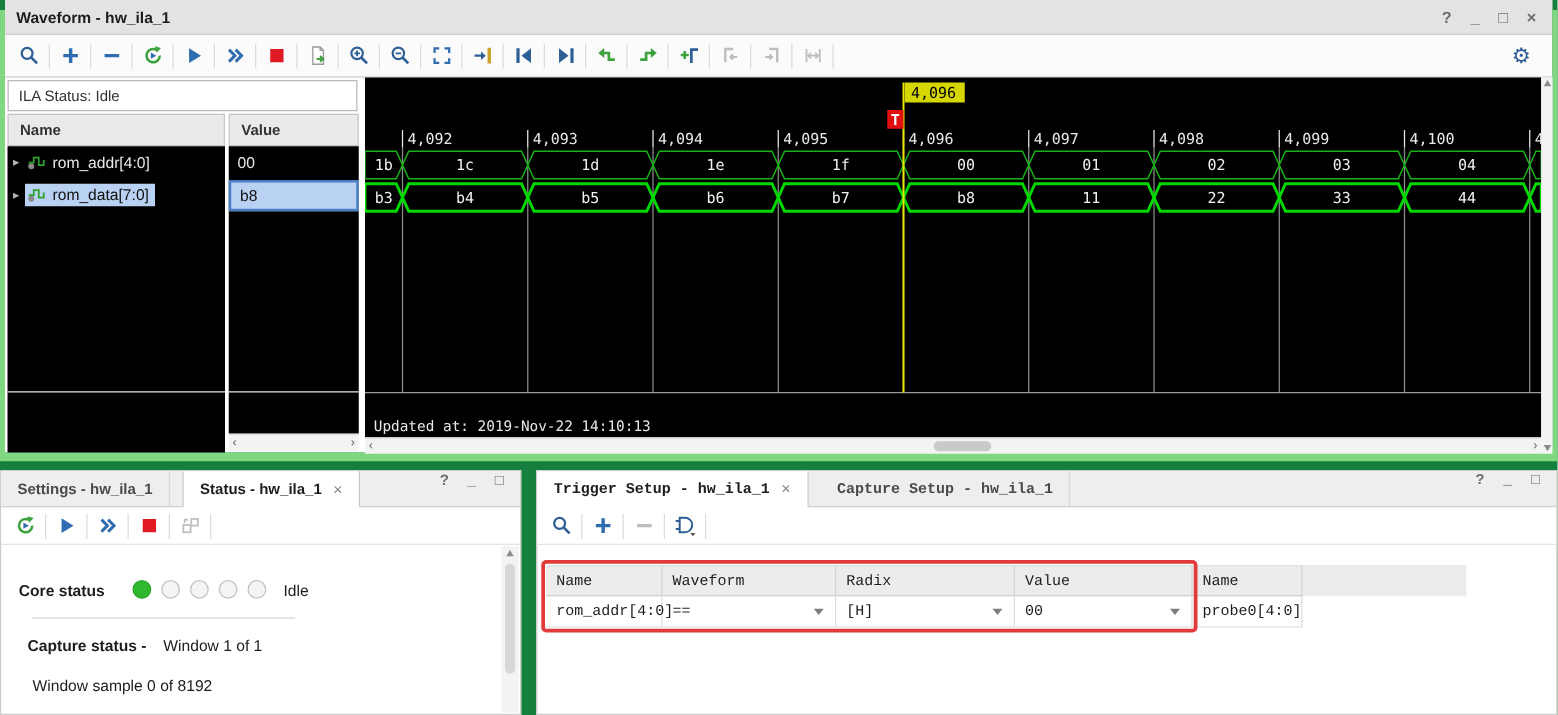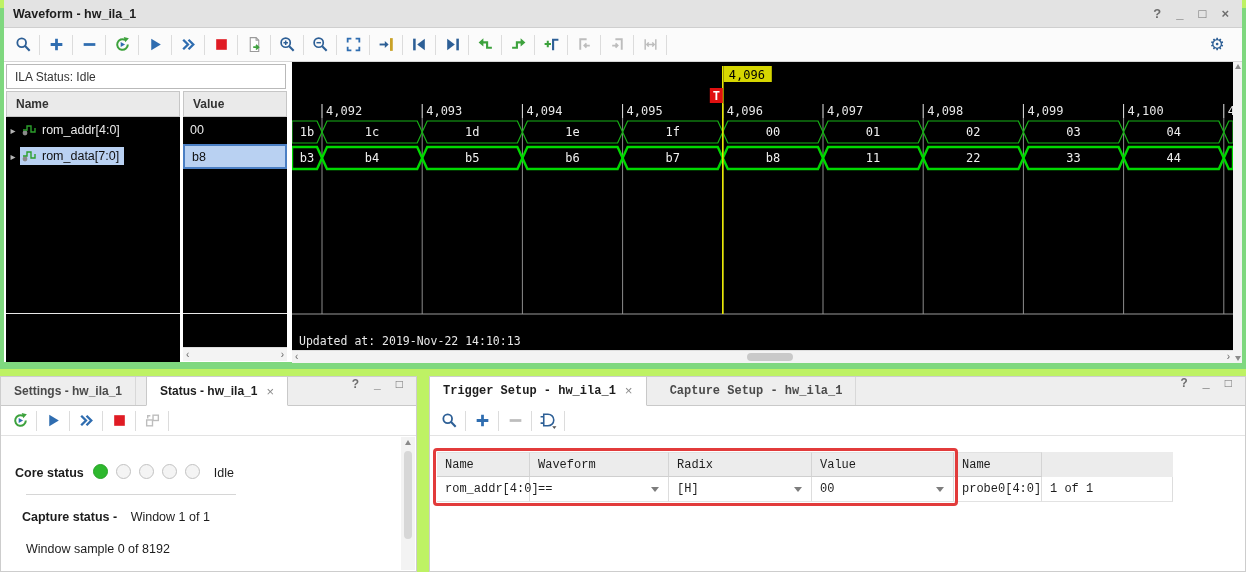--- a/index.html
+++ b/index.html
@@ -4,7 +4,7 @@
 <style>
   * { margin:0; padding:0; box-sizing:border-box; }
   body { background:#ececec; font-family:"Liberation Sans", sans-serif; }
-  #app { position:relative; width:1246px; height:572px; background:#bef264; overflow:hidden; }
+  #app { position:relative; width:1246px; height:572px; background:#15803d; overflow:hidden; }
 
   
   .titlebar { position:absolute; left:4px; top:0; width:1238px; height:28px;

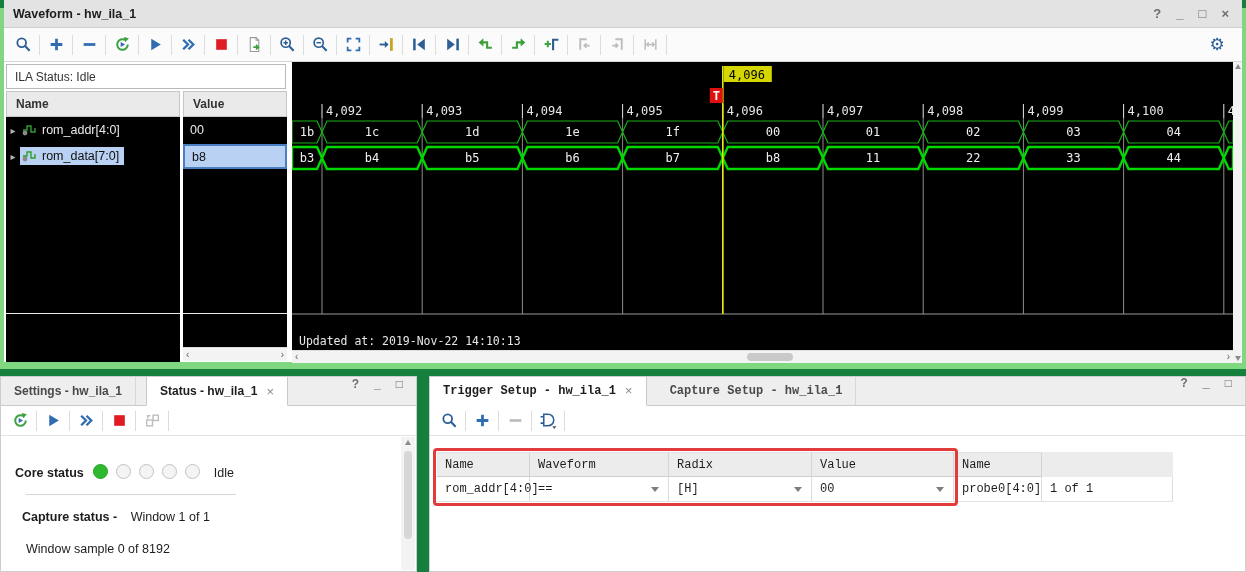--- a/index.html
+++ b/index.html
@@ -84,7 +84,7 @@
   .toolbar-sub { height:30px; display:flex; align-items:center; padding-left:8px; border-bottom:1px solid #e3e3e3; background:#fff; }
 
   .core-row { position:absolute; left:14px; top:86px; height:20px; display:flex; align-items:center; font-size:12.5px; }
-  .core-row .lbl { font-weight:bold; color:#1d1d1d; margin-right:9px; }
+  .core-row .lbl { font-weight:bold; color:#1d1d1d; margin-right:22px; }
   .dot { width:15px; height:15px; border-radius:50%; background:#f4f4f4; border:1px solid #c2c2c2; display:inline-block; margin-right:8px; }
   .dot-on { background:#2eb82e; border-color:#28a428; }
   .core-row .idle { color:#1d1d1d; margin-left:6px; }

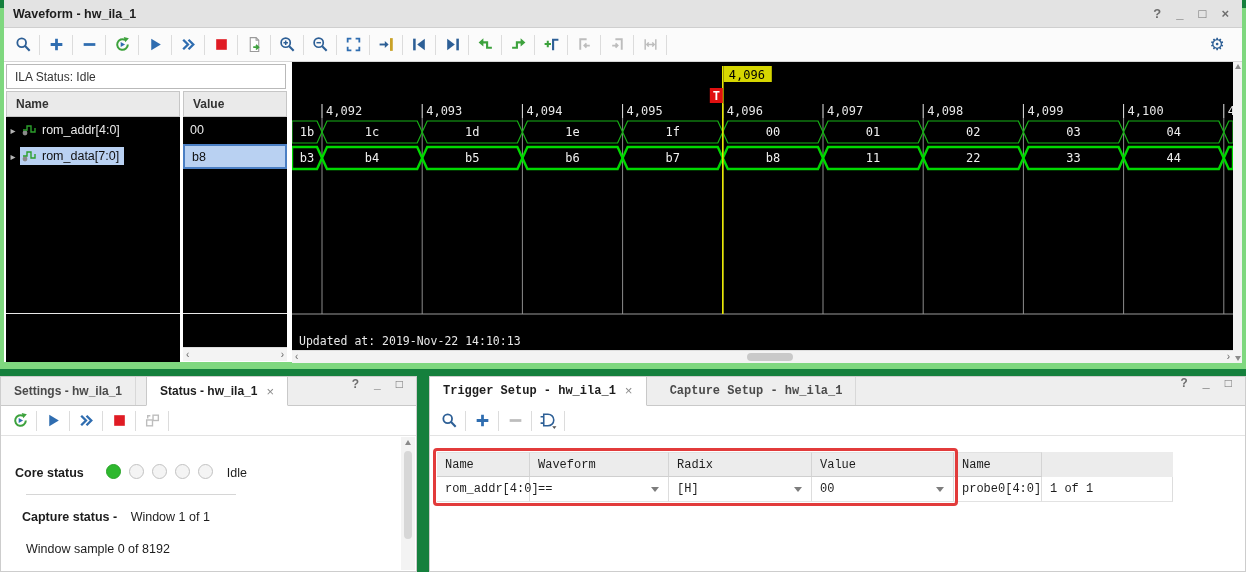--- a/index.html
+++ b/index.html
@@ -543,7 +543,6 @@
             <span class="caret-dd"></span>
           </div>
         <div class="tcell c4">probe0[4:0]</div>
-        <div class="tcell c5">1 of 1</div>
       </div>
     </div>
     <div class="red-annot"></div>

